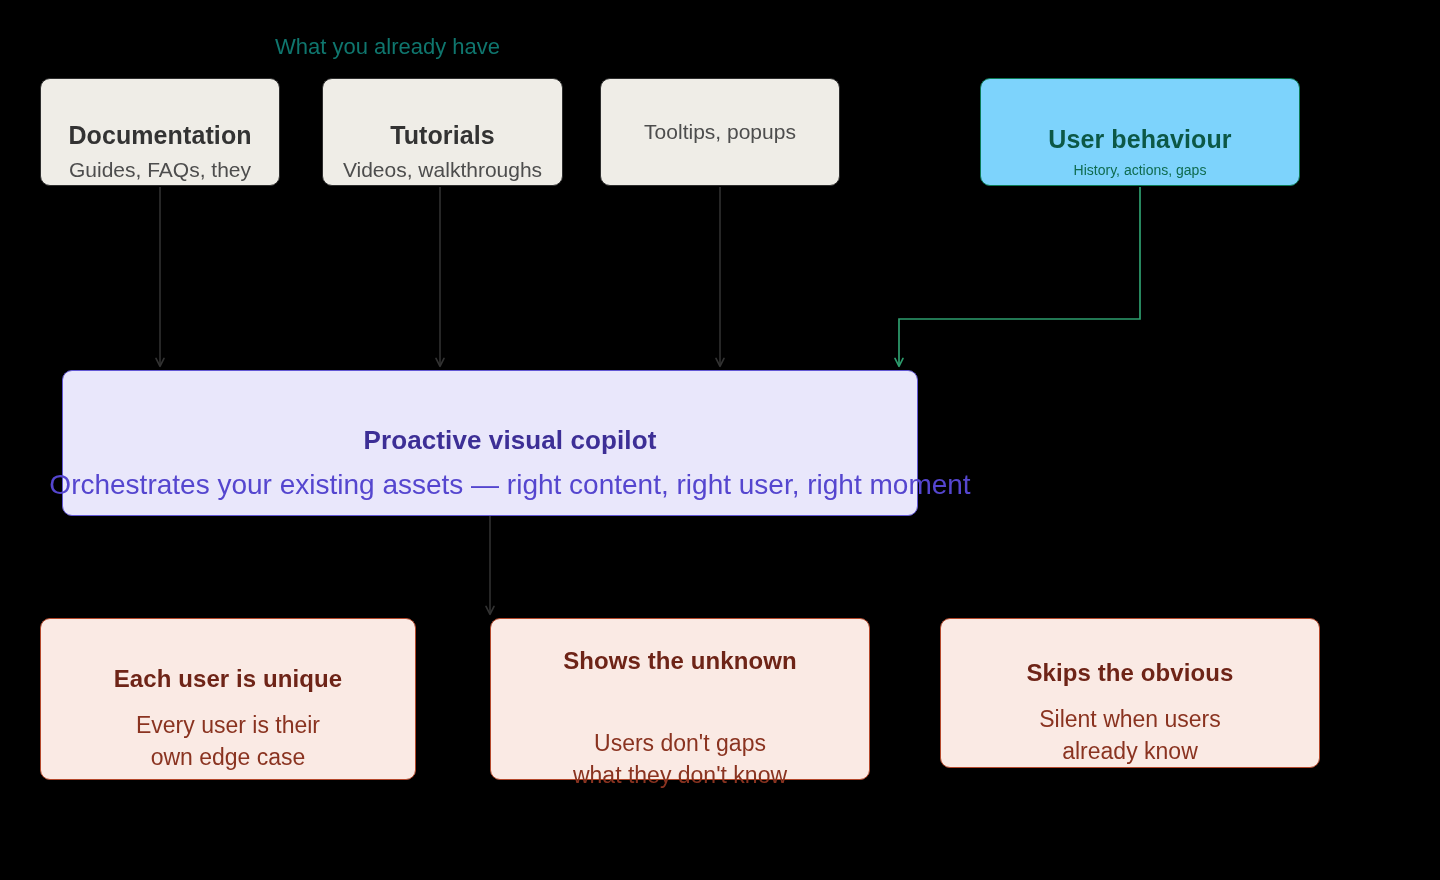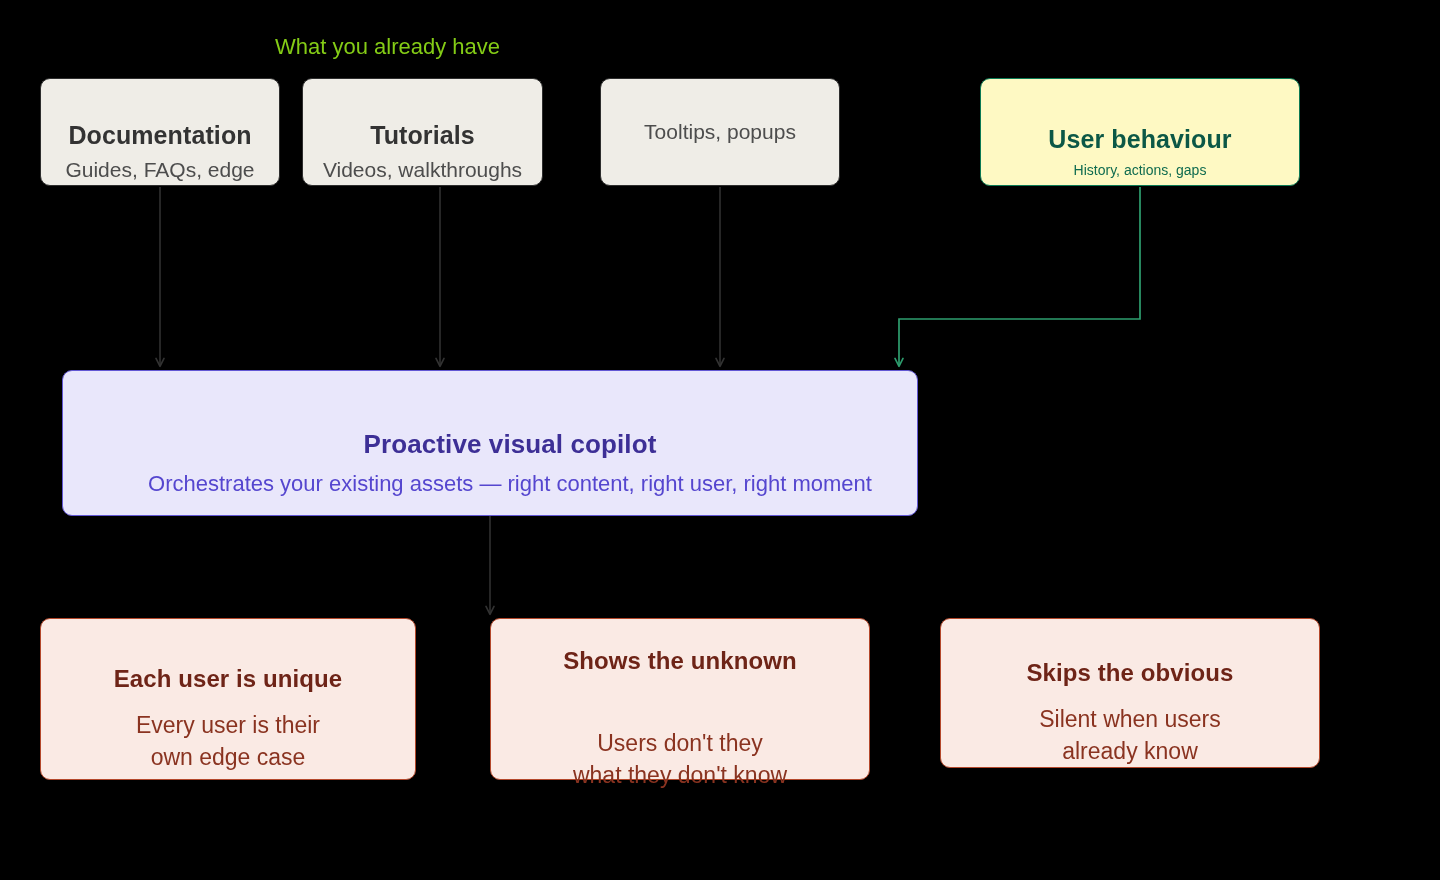--- a/index.html
+++ b/index.html
@@ -122,7 +122,7 @@
   
   .caption {
     position: absolute;
-    color: #84cc16;
+    color: #0f766e;
     font-size: 22px;
     white-space: nowrap;
     z-index: 2;

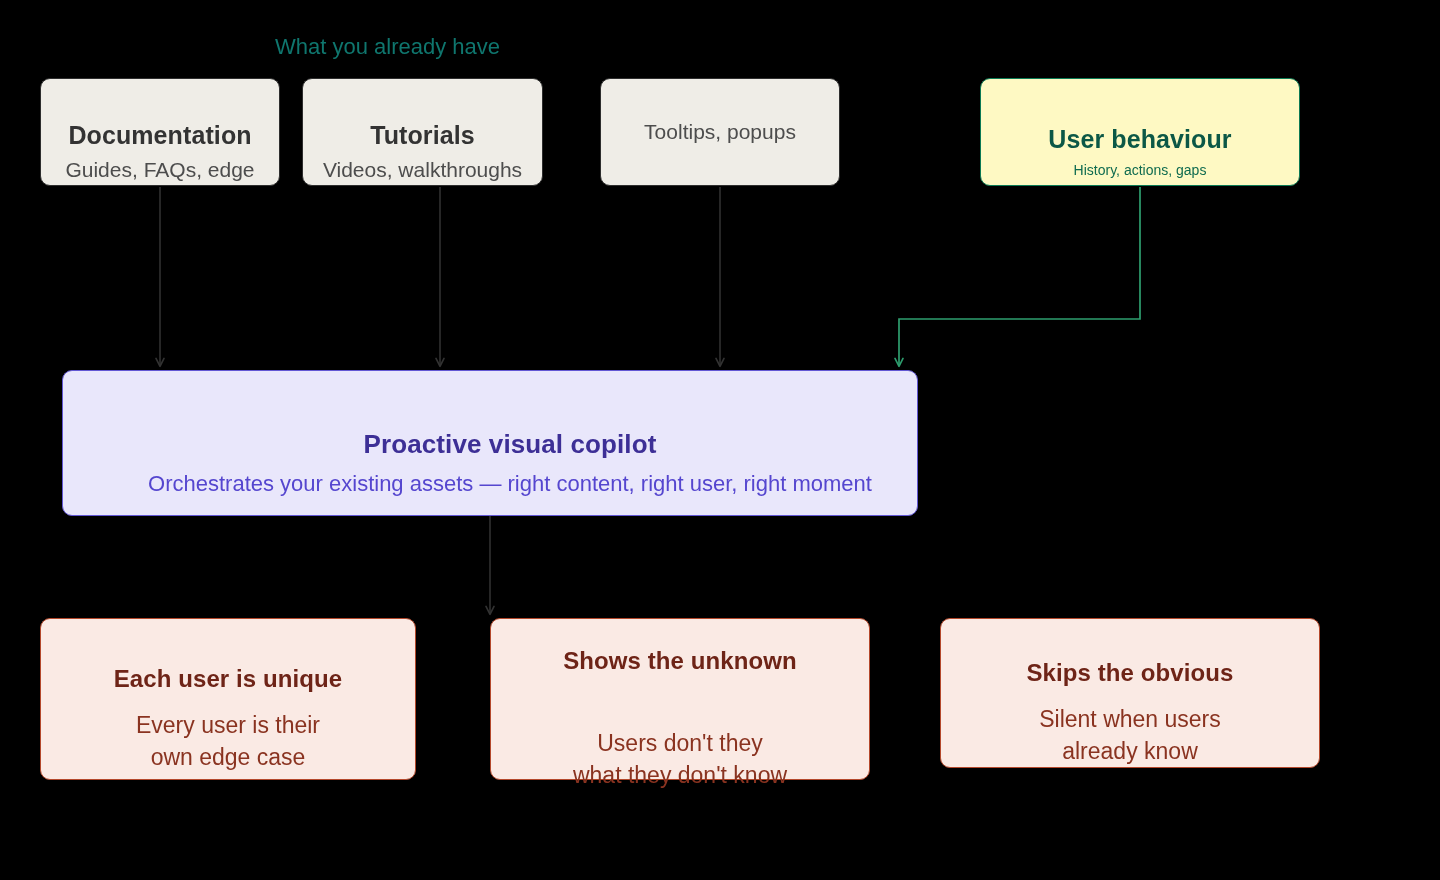--- a/index.html
+++ b/index.html
@@ -159,7 +159,7 @@
     <div class="sub">Guides, FAQs, edge</div>
   </div>
 
-  <div class="node n-source" style="left:302px; top:78px; width:241px; height:108px;">
+  <div class="node n-source" style="left:322px; top:78px; width:241px; height:108px;">
     <div class="title">Tutorials</div>
     <div class="sub">Videos, walkthroughs</div>
   </div>

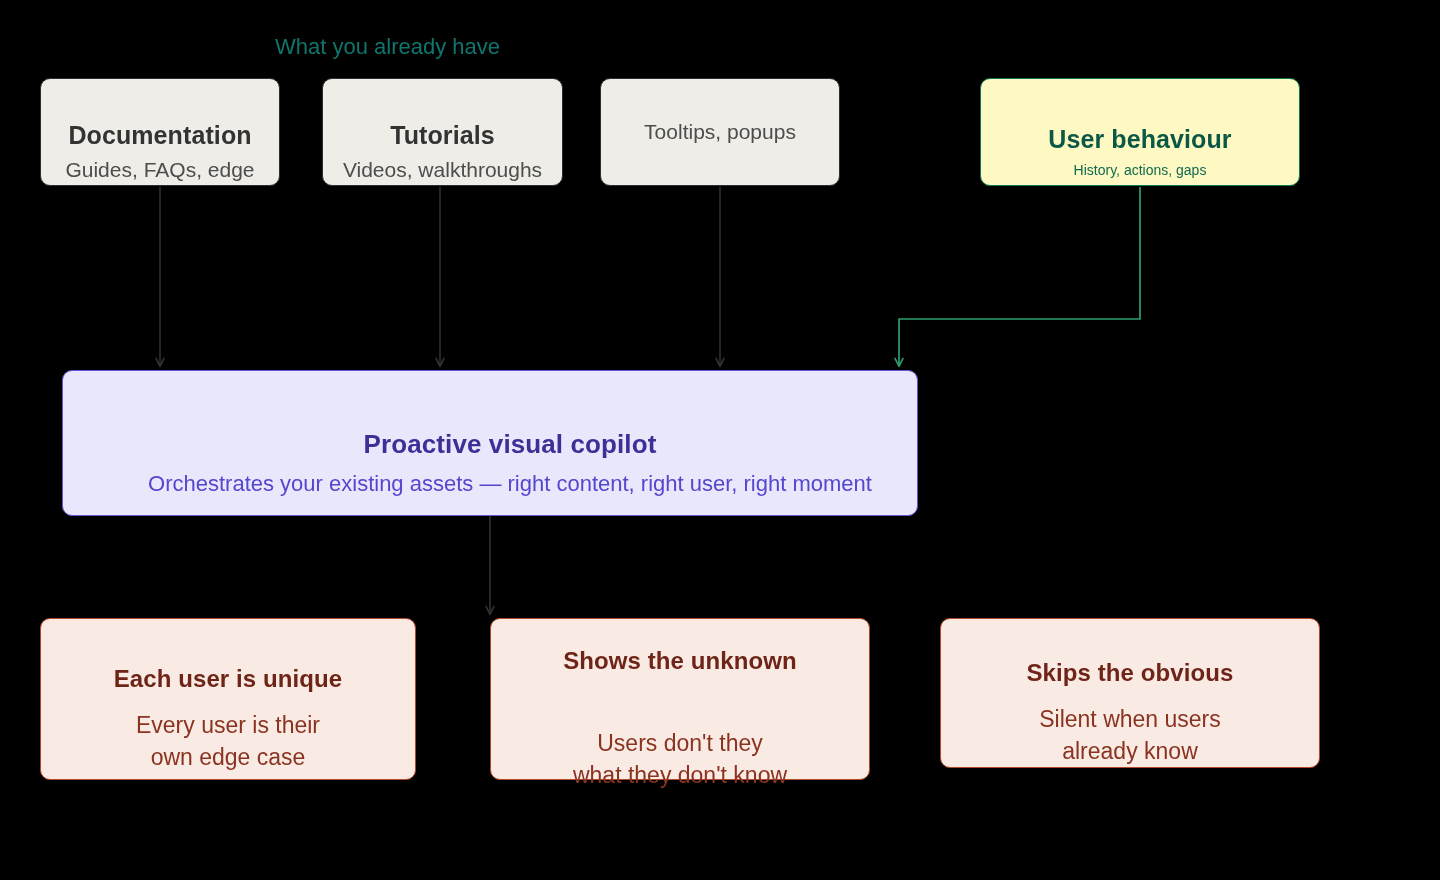--- a/index.html
+++ b/index.html
@@ -74,7 +74,7 @@
 
   
   .n-behaviour {
-    background: #fef9c3;
+    background: #7dd3fc;
     border-color: #0b7a55;
     align-items: center;
   }

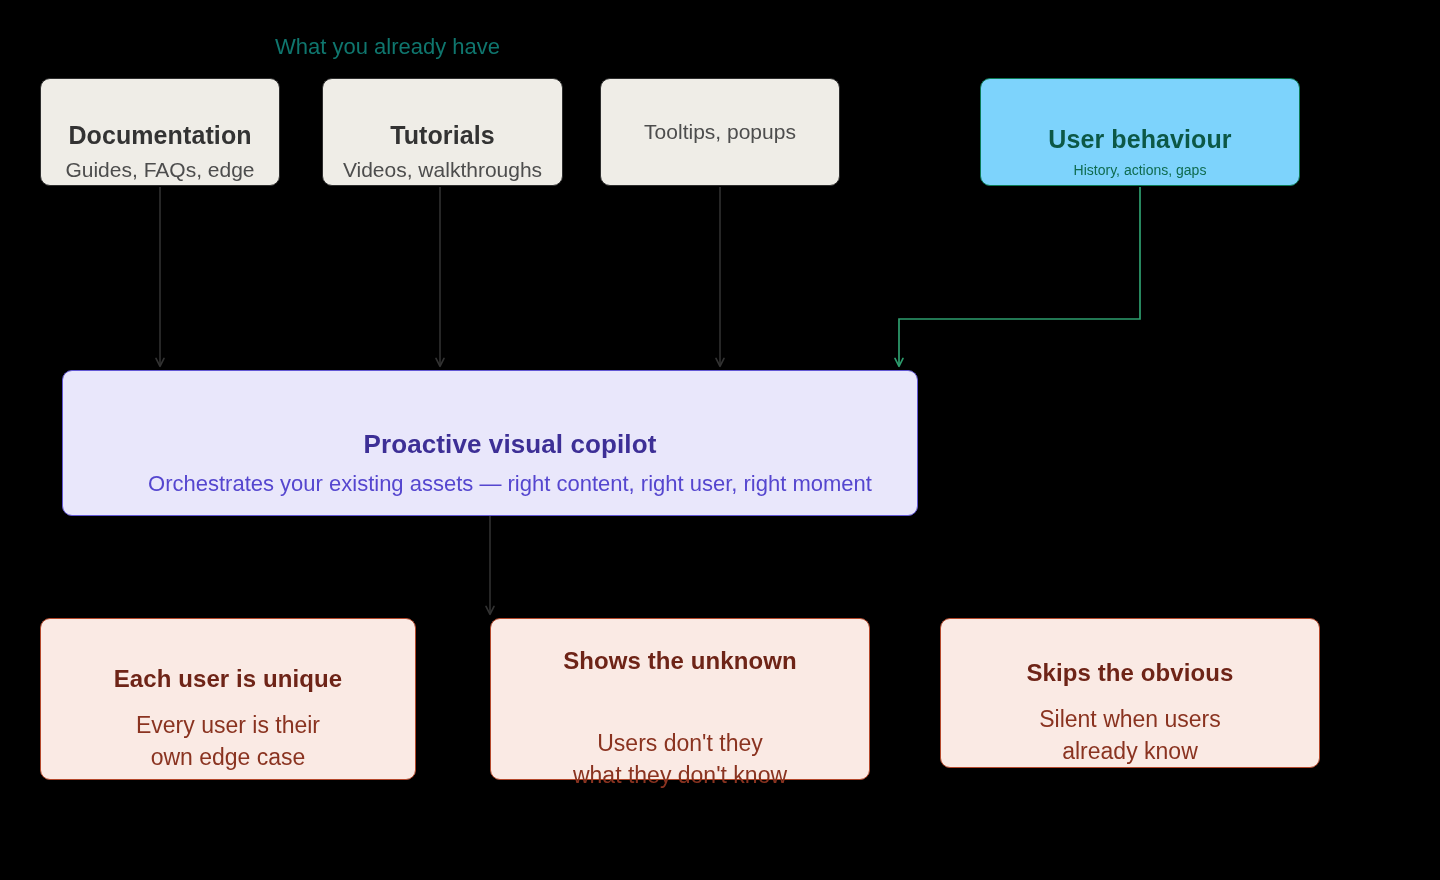--- a/index.html
+++ b/index.html
@@ -156,7 +156,7 @@
 
   <div class="node n-source" style="left:40px; top:78px; width:240px; height:108px;">
     <div class="title">Documentation</div>
-    <div class="sub">Guides, FAQs, edge</div>
+    <div class="sub">Guides, FAQs, they</div>
   </div>
 
   <div class="node n-source" style="left:322px; top:78px; width:241px; height:108px;">

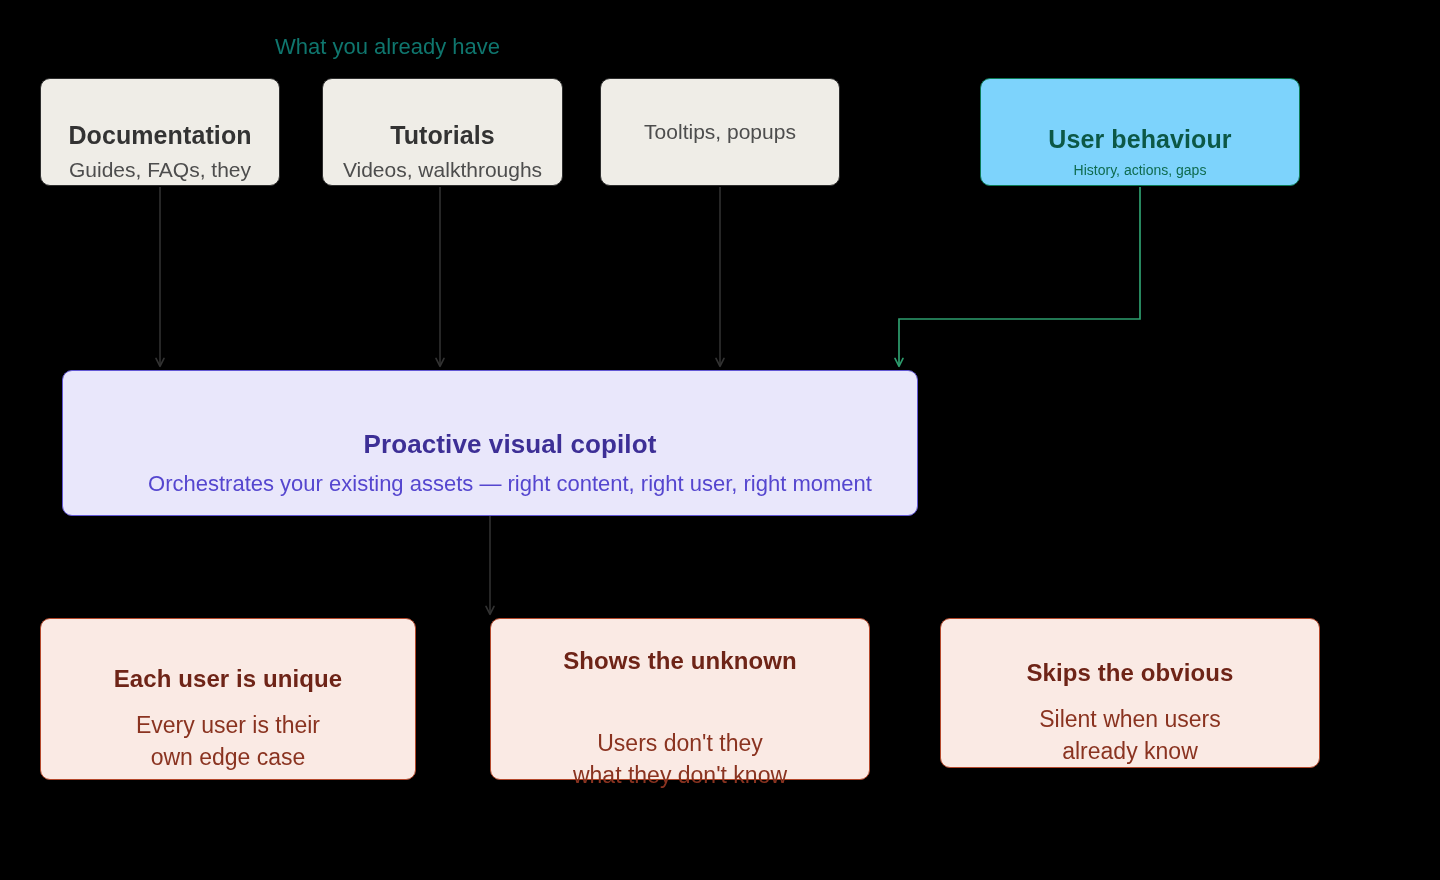--- a/index.html
+++ b/index.html
@@ -100,7 +100,7 @@
   }
   .n-copilot .sub {
     color: #5546cf;
-    font-size: 22px;
+    font-size: 28px;
   }
 
   

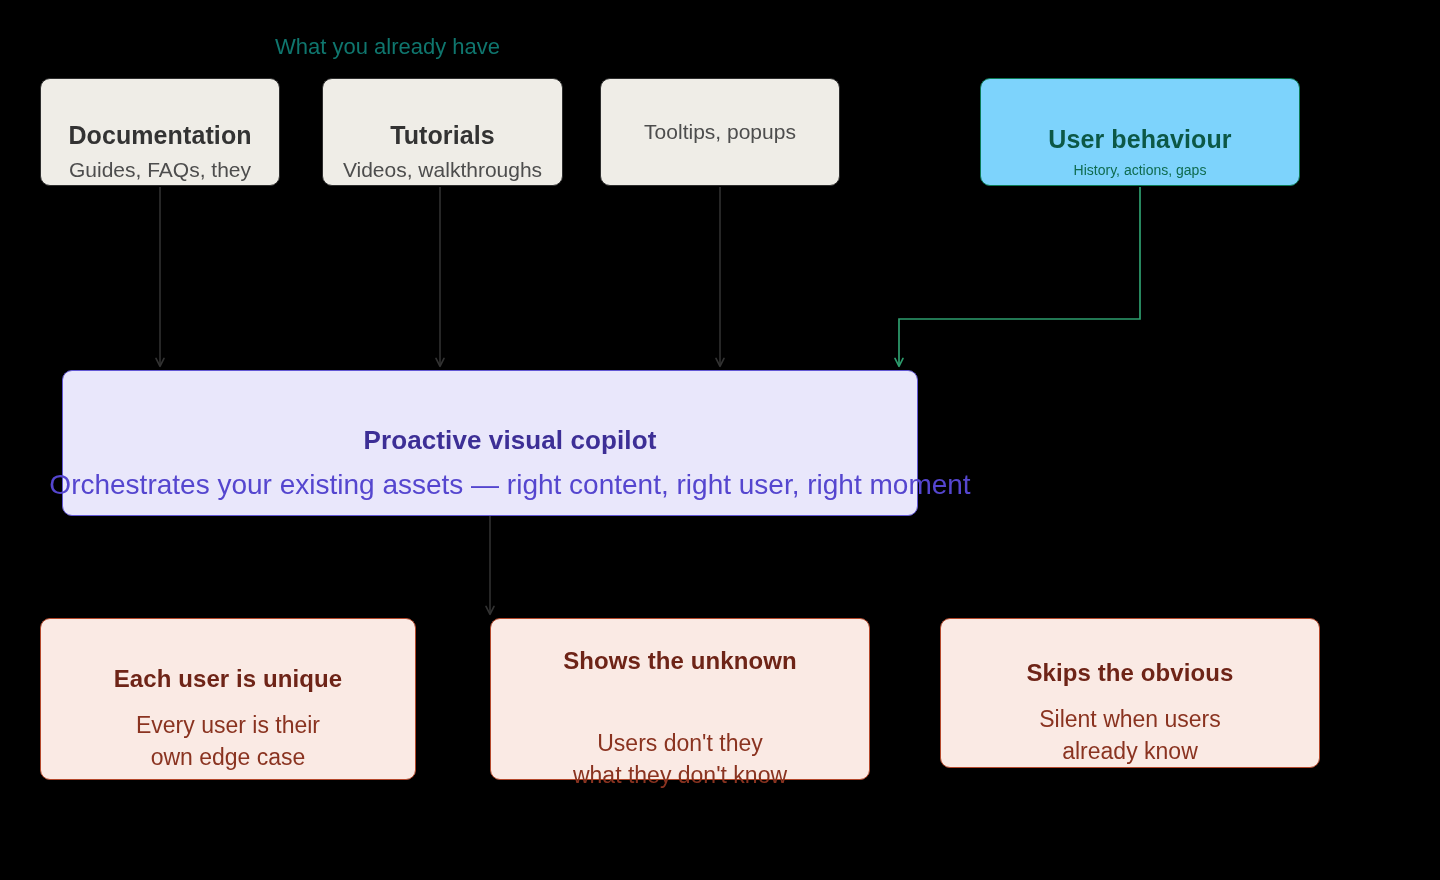--- a/index.html
+++ b/index.html
@@ -189,7 +189,7 @@
   <div class="node n-outcome" style="left:490px; top:618px; width:380px; height:162px;gap:36px;">
     <div class="title">Shows the unknown</div>
     <div class="sub">
-      <div>Users don't they</div>
+      <div>Users don't gaps</div>
       <div>what they don't know</div>
     </div>
   </div>

